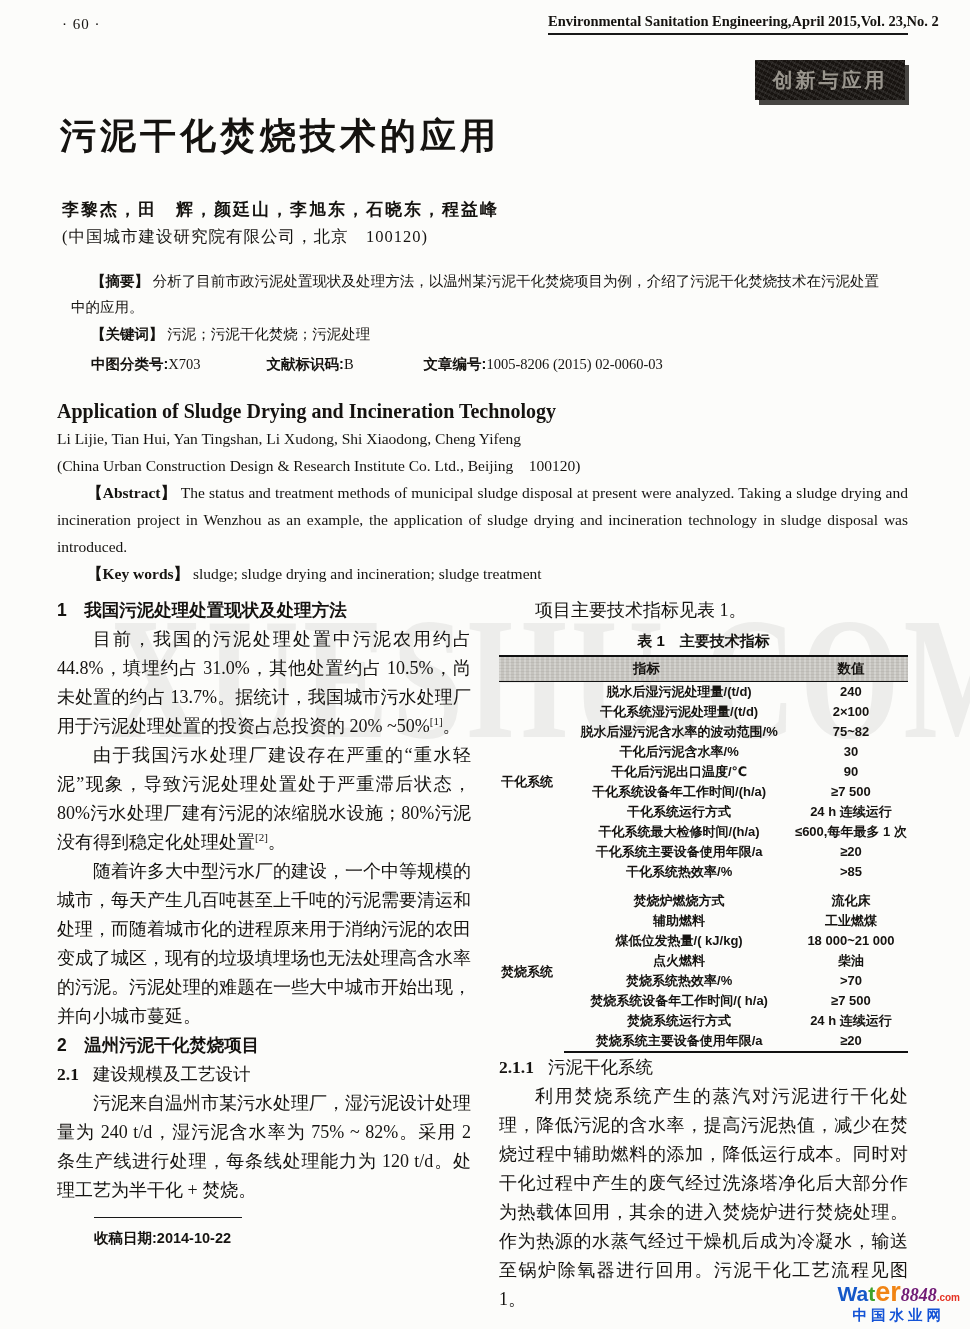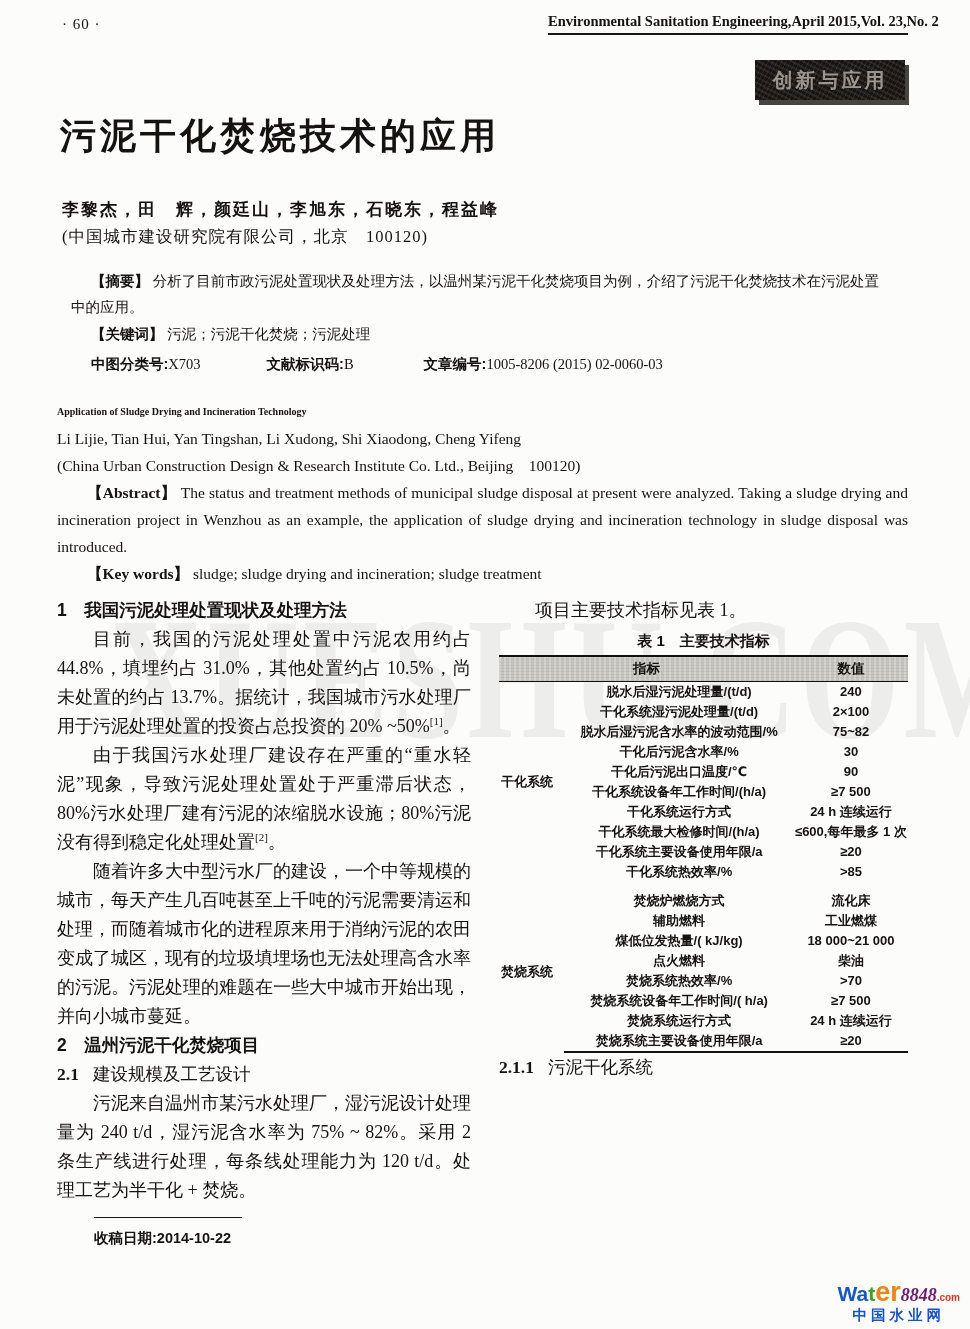--- a/index.html
+++ b/index.html
@@ -48,7 +48,7 @@
   .metaline .gap2{display:inline-block;width:70px;}
   
   .en{left:57px;top:398px;width:851px;font-size:15.5px;line-height:27px;}
-  .en .etitle{font-weight:bold;font-size:10px;}
+  .en .etitle{font-weight:bold;font-size:20px;}
   .en p{margin:0;text-align:justify;}
   .en .indent{text-indent:30px;}
   .en .lbl{font-weight:bold;}

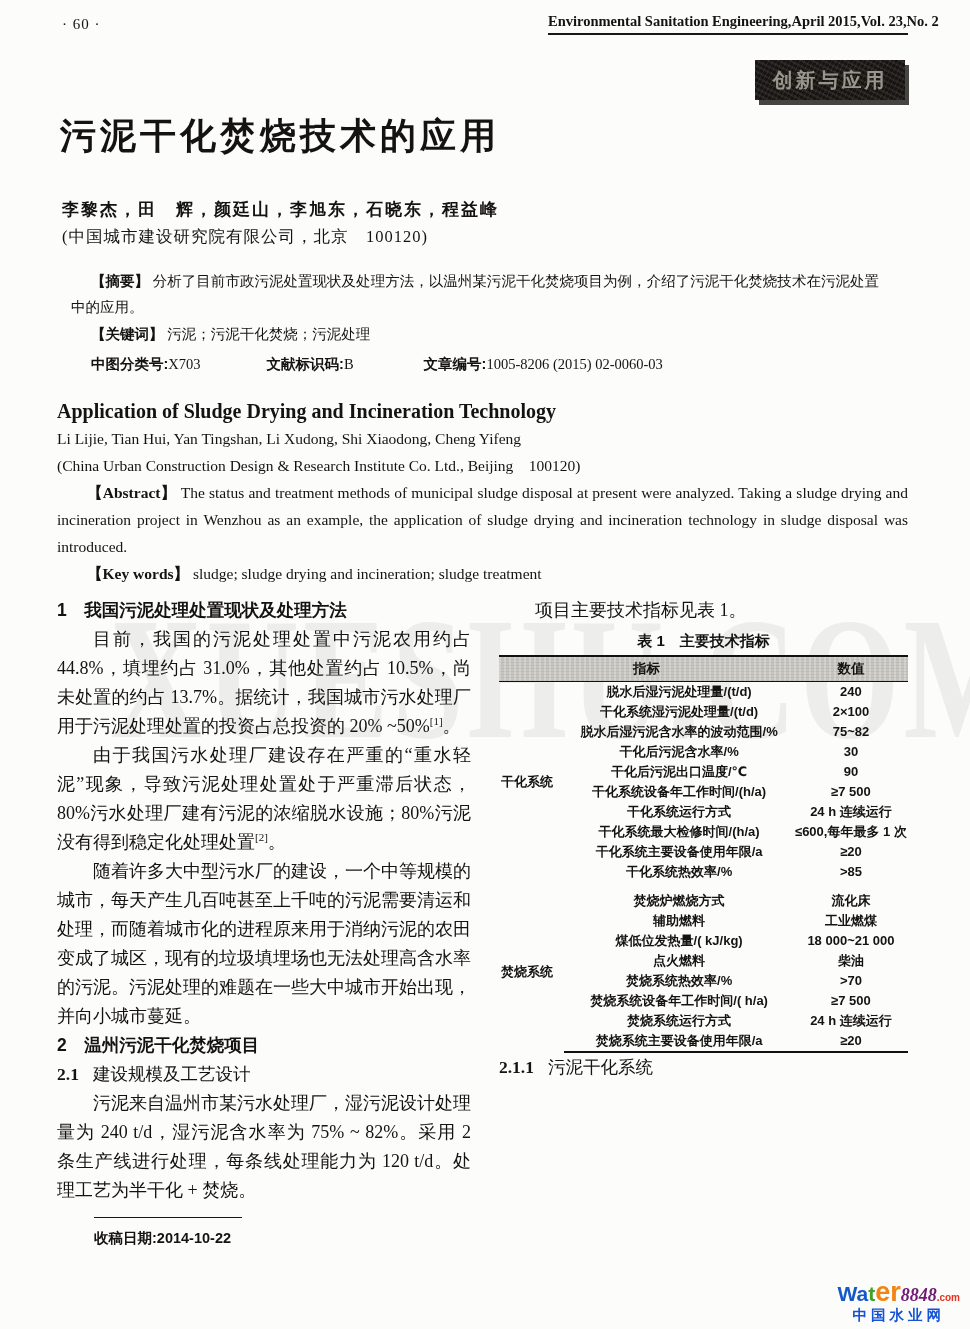--- a/index.html
+++ b/index.html
@@ -243,6 +243,7 @@
         </tbody>
       </table>
       <h4 class="sub after-table"><span class="num">2.1.1</span><span>污泥干化系统</span></h4>
+      <p>利用焚烧系统产生的蒸汽对污泥进行干化处理，降低污泥的含水率，提高污泥热值，减少在焚烧过程中辅助燃料的添加，降低运行成本。同时对干化过程中产生的废气经过洗涤塔净化后大部分作为热载体回用，其余的进入焚烧炉进行焚烧处理。作为热源的水蒸气经过干燥机后成为冷凝水，输送至锅炉除氧器进行回用。污泥干化工艺流程见图 1。</p>
     </div>
   </div>
 

